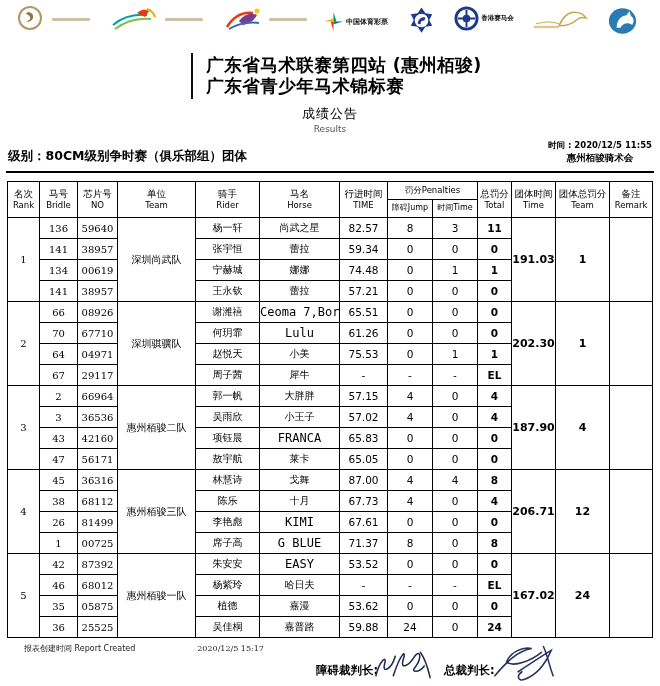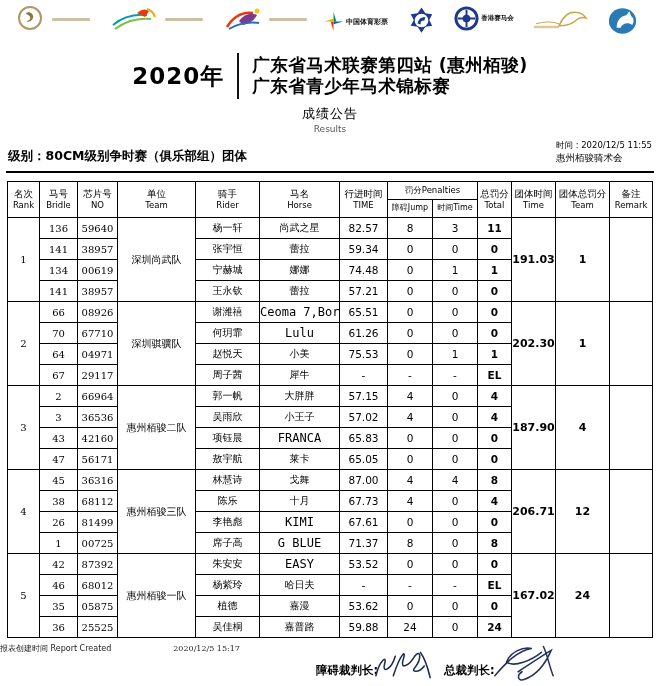--- a/index.html
+++ b/index.html
@@ -126,7 +126,6 @@
   </div>
 
   <div class="title-block">
-    <span class="year">2020年</span>
     <span class="vbar"></span>
     <div class="title-lines">
       <div>广东省马术联赛第四站 (惠州栢骏)</div>

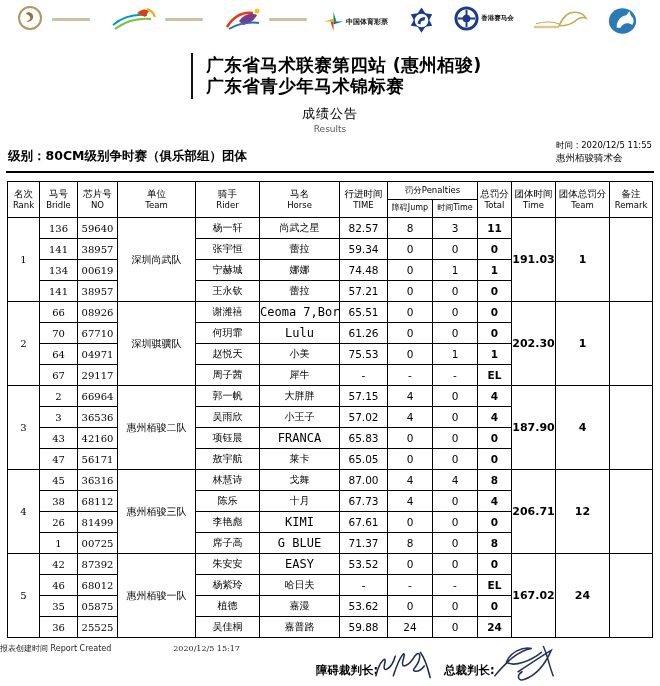--- a/index.html
+++ b/index.html
@@ -26,7 +26,7 @@
   
   .meta-row{display:flex;justify-content:space-between;align-items:flex-end;padding:0 8px;margin-top:6px}
   .level{font-size:12.5px;font-weight:bold}
-  .meta-right{text-align:left;font-weight:normal}
+  .meta-right{text-align:center;font-weight:bold}
   .meta-time{font-size:8.5px}
   .meta-club{font-size:9.5px;margin-top:0}
   .rule{border-top:2.5px solid #000;margin:6px 6px 0 6px}

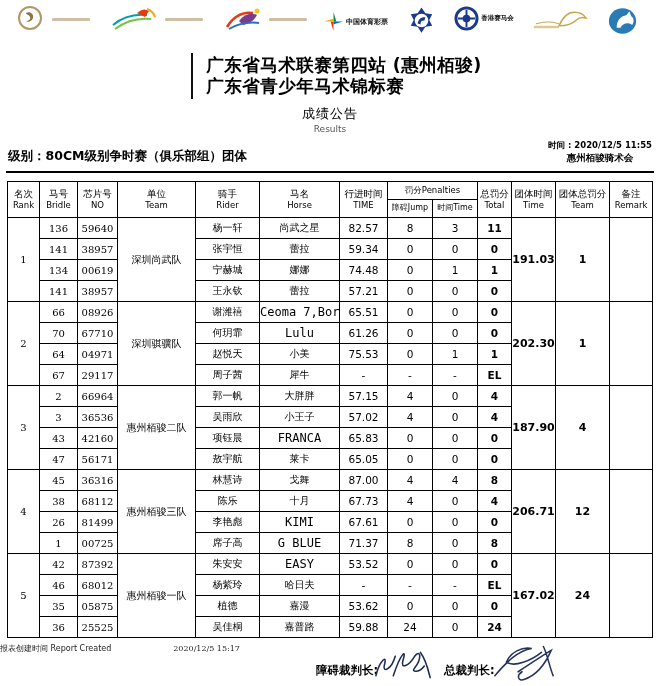--- a/index.html
+++ b/index.html
@@ -47,7 +47,7 @@
   .c-teamtime,.c-teamtotal{font-weight:bold;font-size:11px}
 
   
-  .footer-report{display:flex;align-items:center;padding:5px 0 0;font-size:8px;color:#222}
+  .footer-report{display:flex;align-items:center;padding:5px 24px 0;font-size:8px;color:#222}
   .report-time{margin-left:62px;font-family:"DejaVu Serif","Liberation Serif",serif}
   .signatures{position:absolute;left:316px;top:642px;display:flex;align-items:flex-end}
   .sig-item{display:flex;align-items:flex-end}

